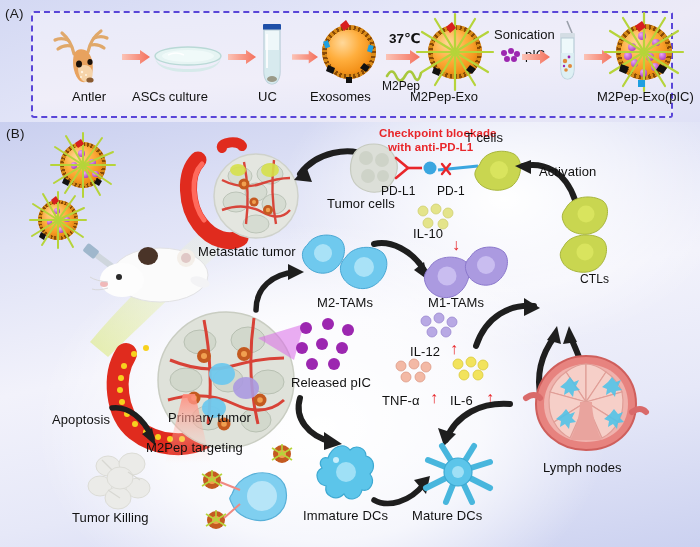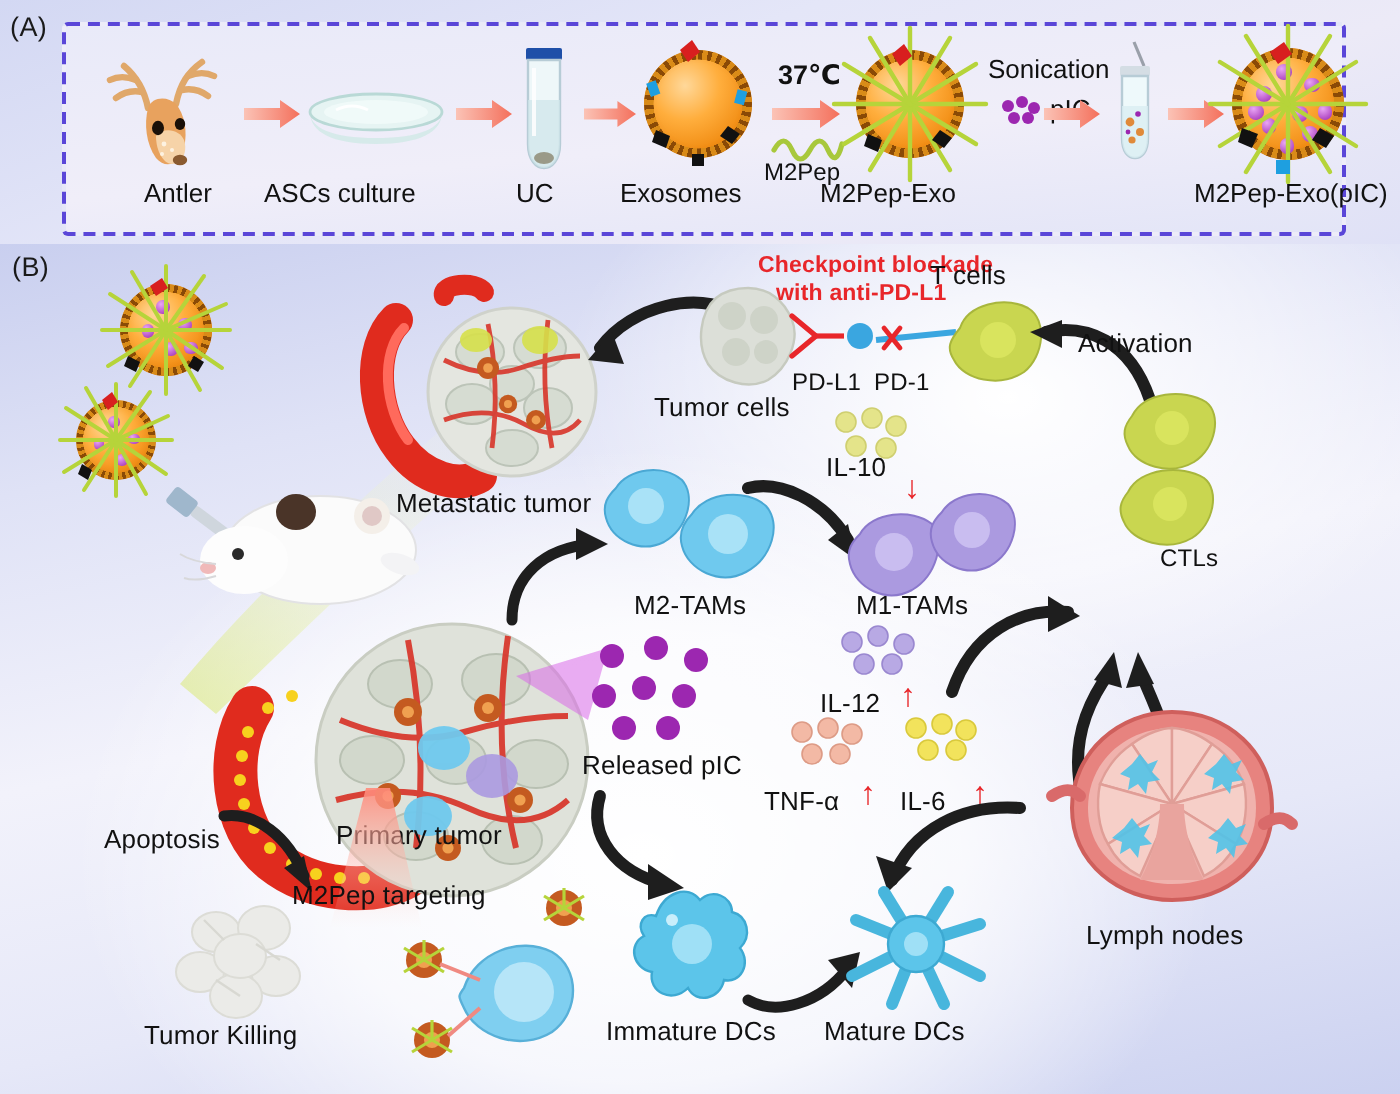--- a/index.html
+++ b/index.html
@@ -438,7 +438,7 @@
       <path d="M46 16 L86 12" stroke="#3aa6e0" stroke-width="3"></path>
       <path d="M50 10 L58 20 M58 10 L50 20" stroke="#e8262a" stroke-width="2.4" stroke-linecap="round"></path>
     </svg>
-    <div class="lbl" style="left:396px;top:62px;font-size:12px;">PD-L1</div>
+    <div class="lbl" style="left:381px;top:62px;font-size:12px;">PD-L1</div>
     <div class="lbl" style="left:437px;top:62px;font-size:12px;">PD-1</div>
 
     <div style="position:absolute;left:472px;top:26px;width:52px;height:44px;">

